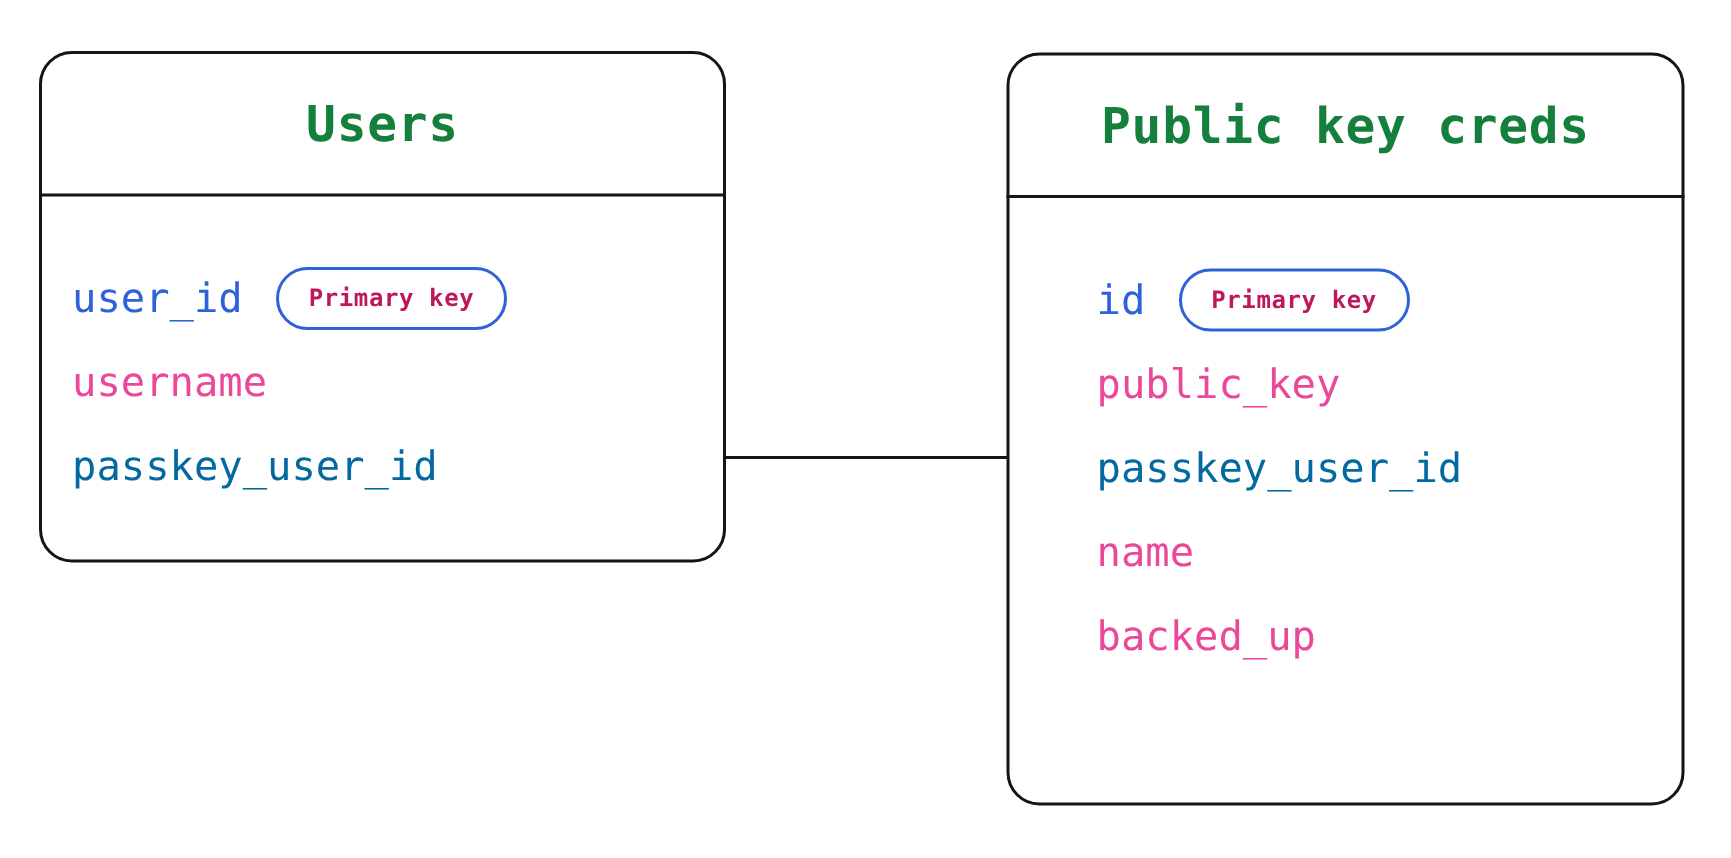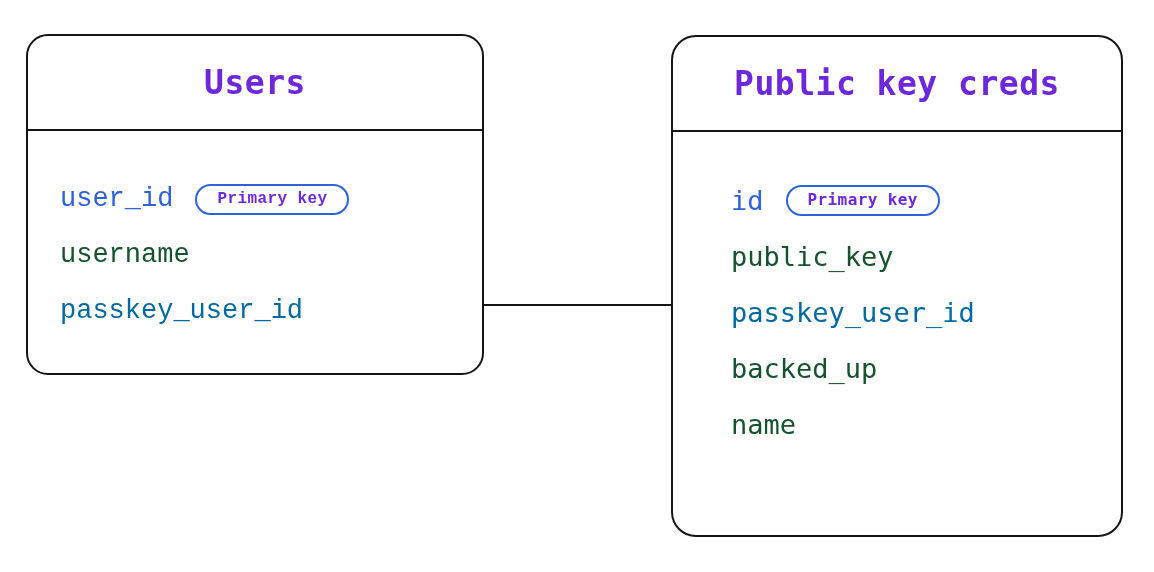--- a/index.html
+++ b/index.html
@@ -51,7 +51,7 @@
     font-weight: bold;
     font-size: 33px;
     letter-spacing: 0.5px;
-    color: #6d28d9;
+    color: #15803d;
     white-space: nowrap;
   }
 

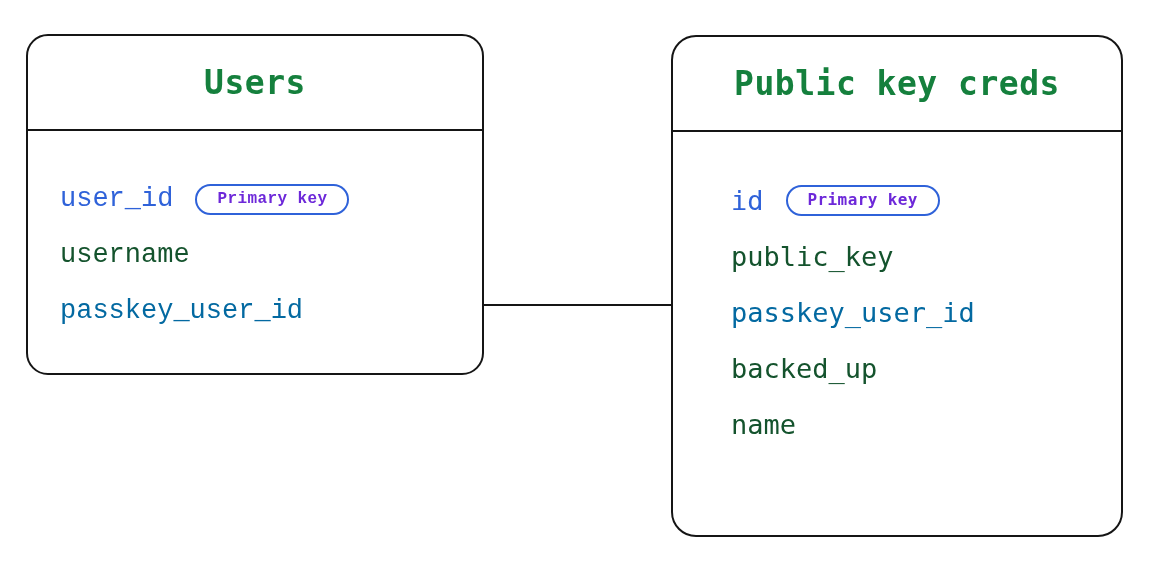--- a/index.html
+++ b/index.html
@@ -121,7 +121,6 @@
     top: 35px;
     width: 452px;
     height: 502px;
-    border-radius: 25px;
   }
   #entity-public-key-creds .entity-fields { padding-left: 58px; }
 

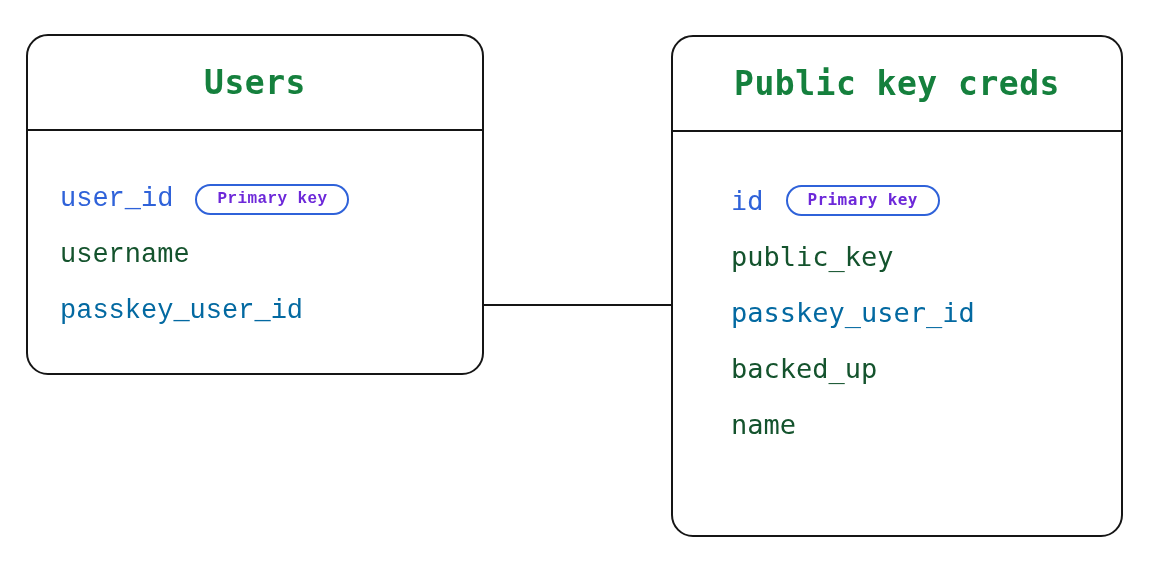--- a/index.html
+++ b/index.html
@@ -114,7 +114,7 @@
     width: 458px;
     height: 341px;
   }
-  #entity-users .entity-fields { padding-left: 32px; font-family: Liberation Mono, monospace; }
+  #entity-users .entity-fields { padding-left: 20px; }
 
   #entity-public-key-creds {
     left: 671px;

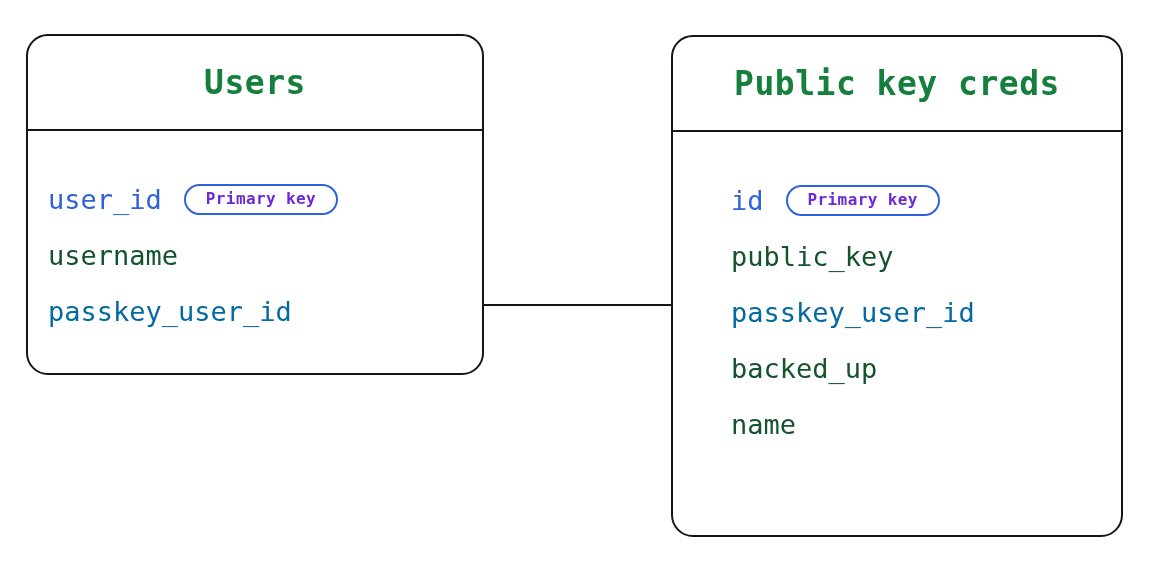--- a/index.html
+++ b/index.html
@@ -98,13 +98,13 @@
     padding: 4px 20px 5px 20px;
     border: 2px solid #2F62D9;
     border-radius: 999px;
-    color: #6d28d9;
+    color: #be185d;
     font-size: 16px;
     font-weight: bold;
     letter-spacing: 0.4px;
     line-height: 1;
     box-sizing: border-box;
-    height: 31px;
+    height: 42px;
   }
 
   

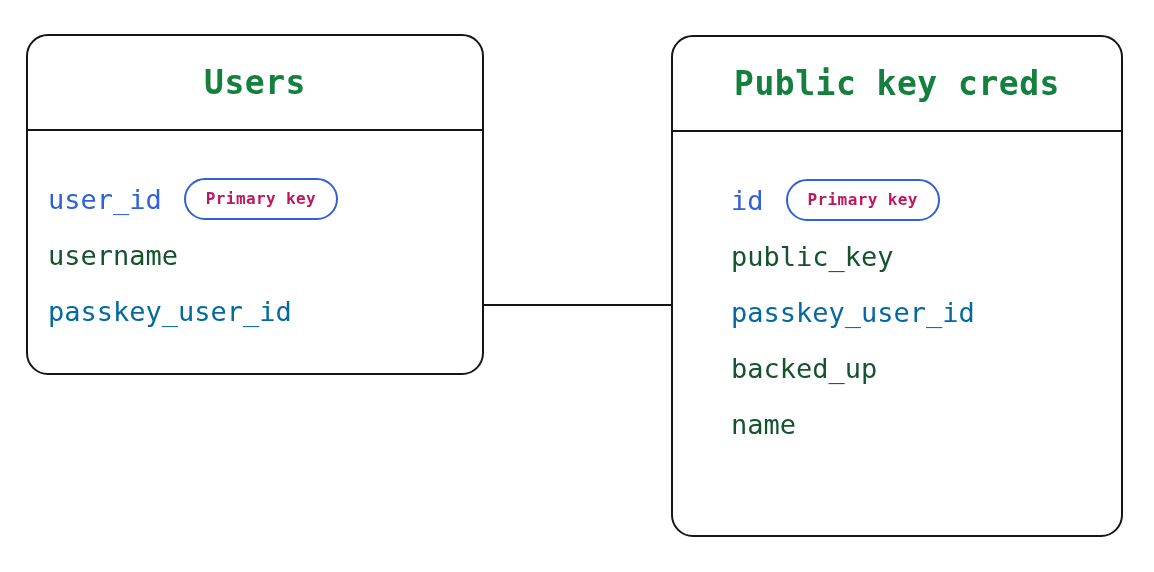--- a/index.html
+++ b/index.html
@@ -84,7 +84,7 @@
   .field-name {
     font-size: 27px;
     line-height: 1;
-    color: #14532d;
+    color: #ec4899;
   }
   .field-name.key   { color: #2F62D9; }
   .field-name.fk    { color: #0369a1; }

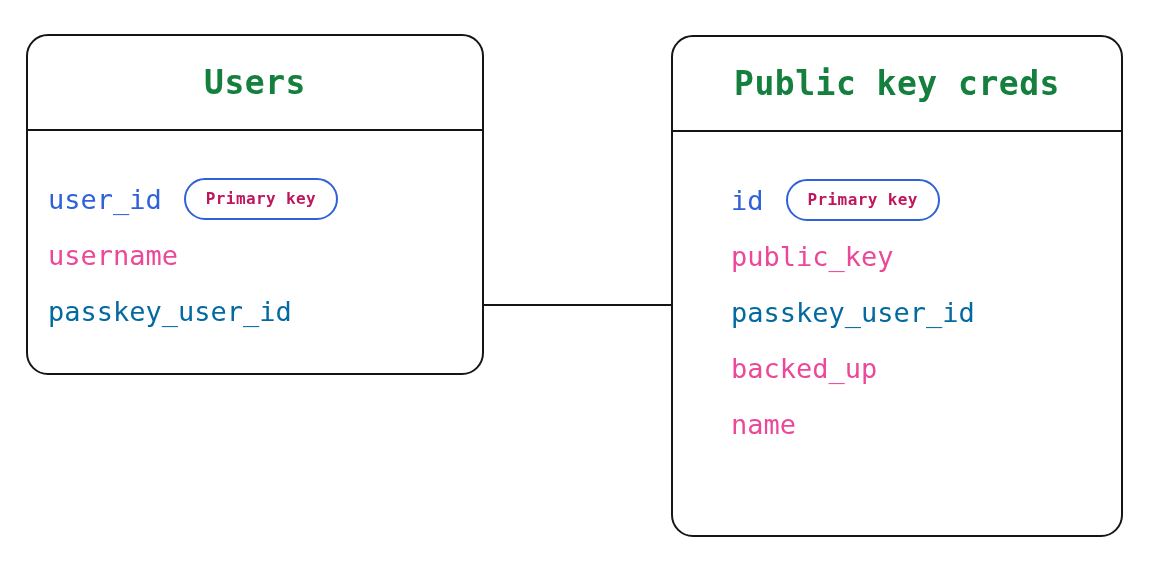--- a/index.html
+++ b/index.html
@@ -177,11 +177,11 @@
       </div>
 
       <div class="field-row">
-        <span class="field-name">backed_up</span>
+        <span class="field-name">name</span>
       </div>
 
       <div class="field-row">
-        <span class="field-name">name</span>
+        <span class="field-name">backed_up</span>
       </div>
 
 

